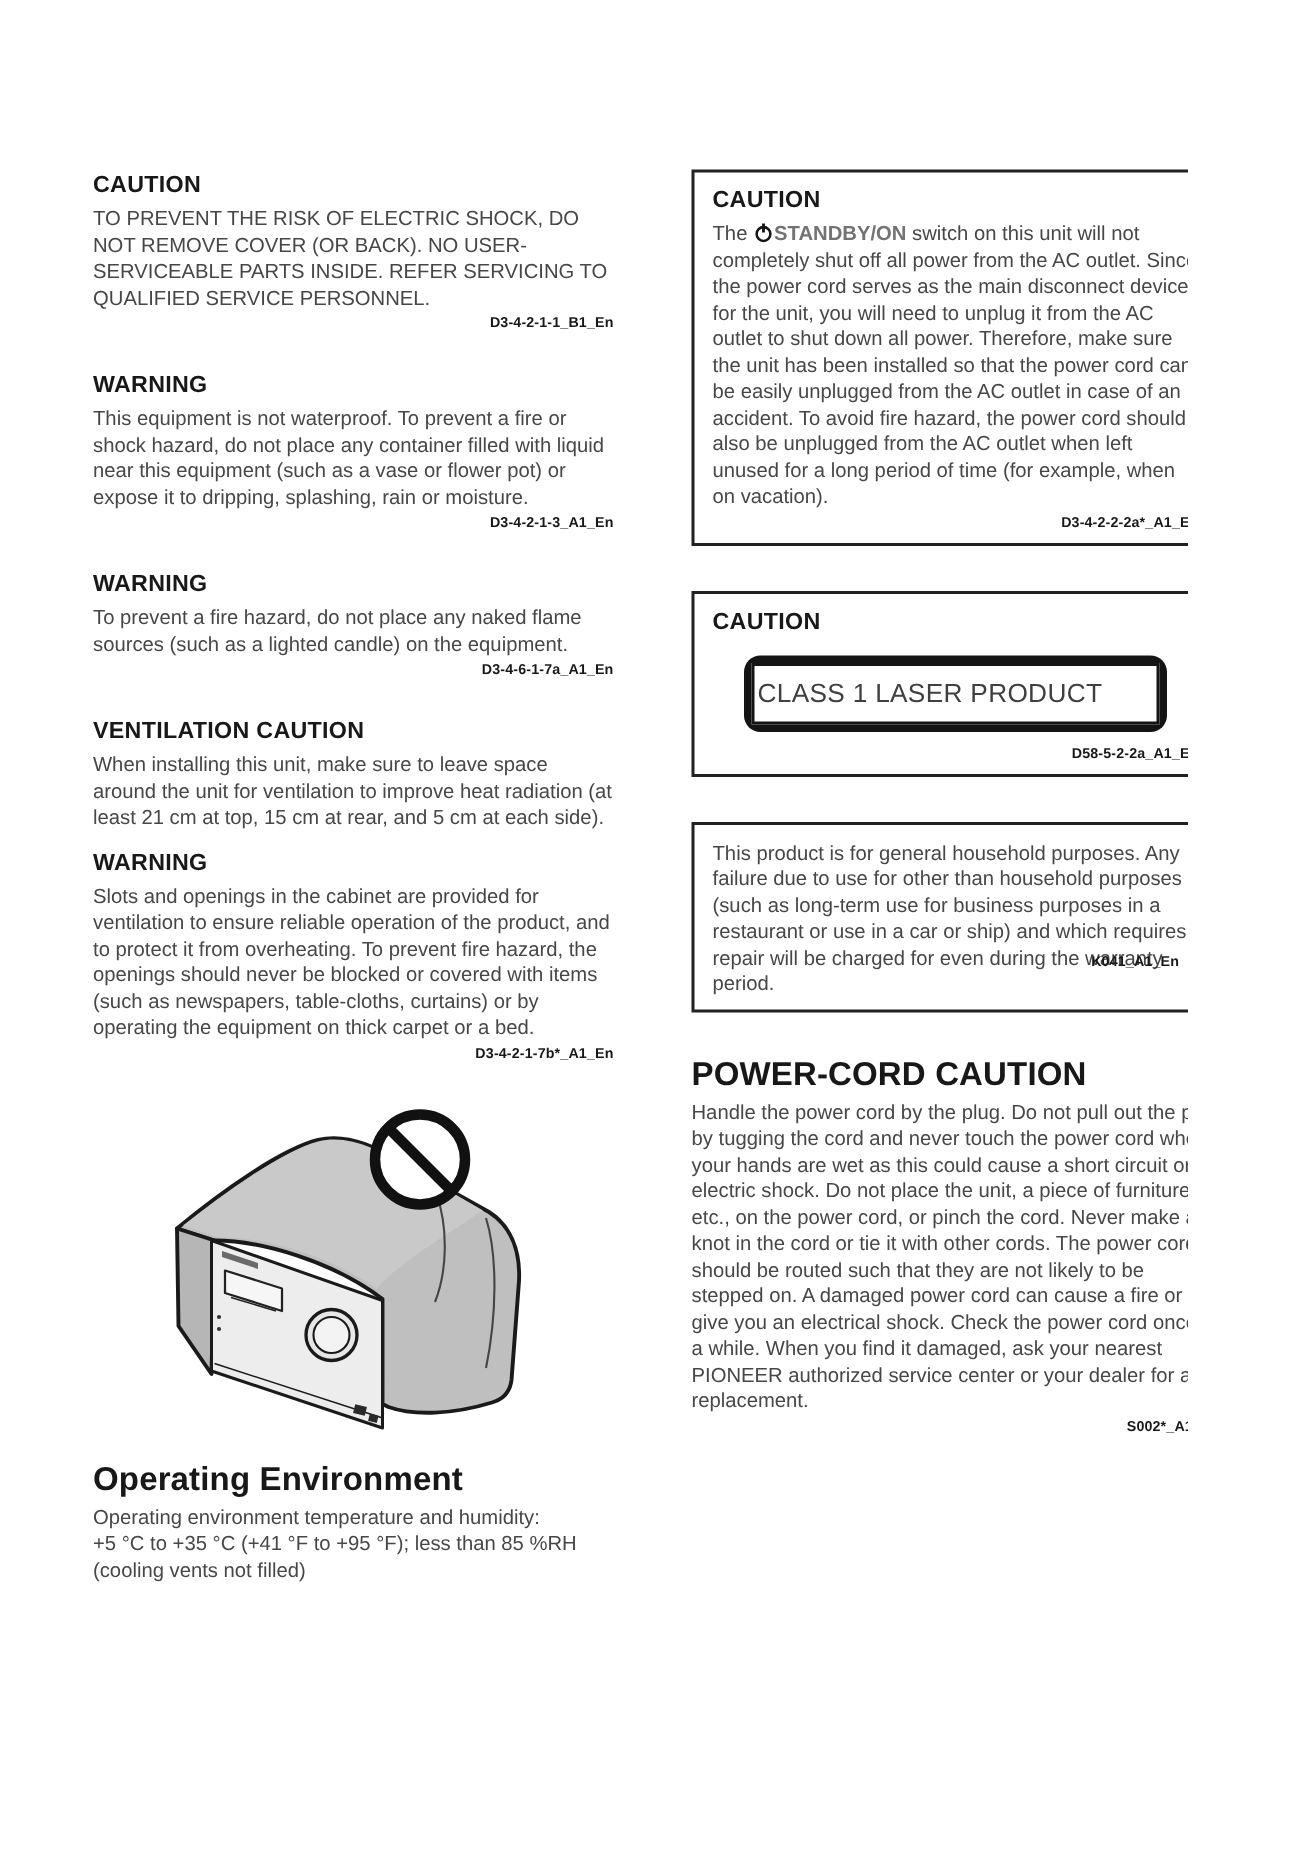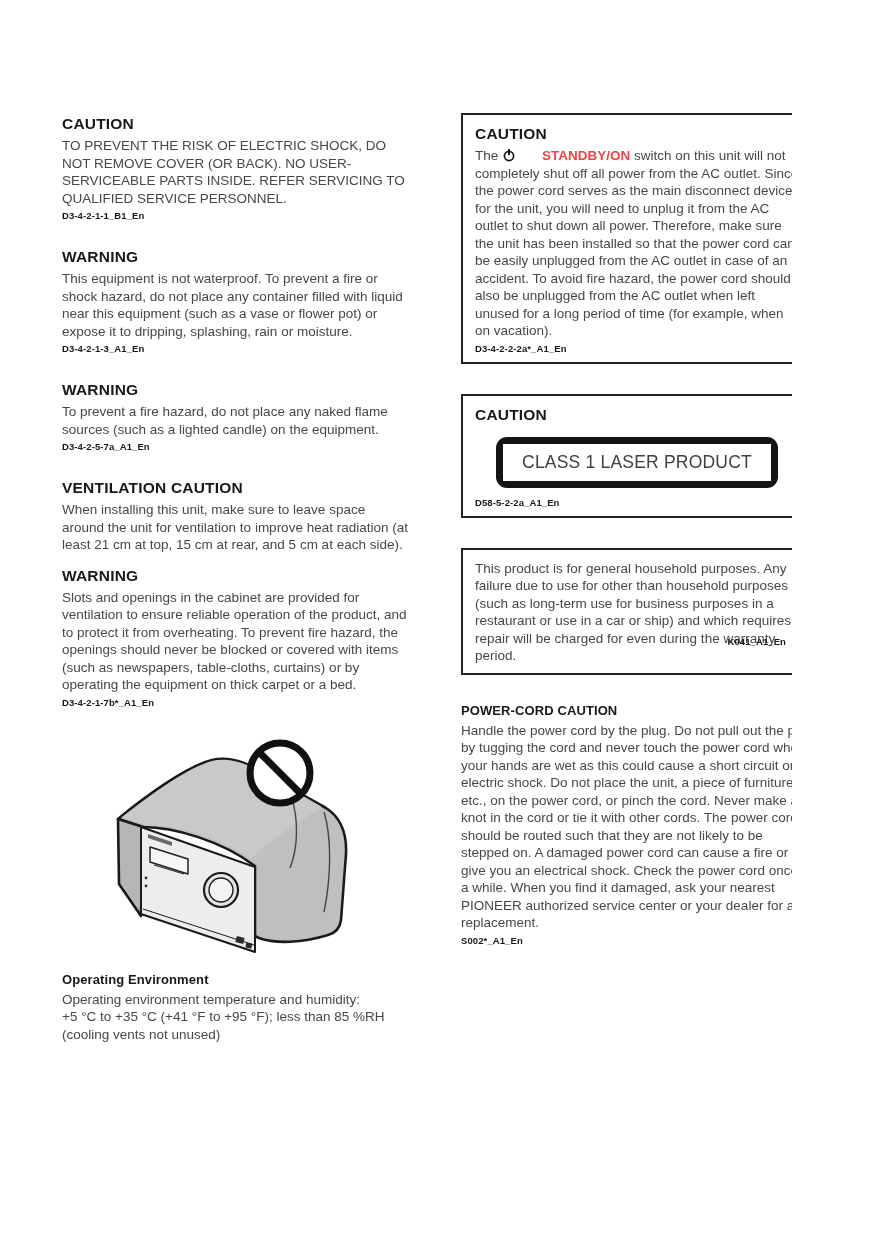--- a/index.html
+++ b/index.html
@@ -32,7 +32,7 @@
     border:2px solid #222222; padding:10px 12px 8px 12px; margin-bottom:30px;
     background:#ffffff;
   }
-  .bold-inline { font-weight:bold; color:#ef4444;margin-left:26px; }
+  .bold-inline { font-weight:bold; color:#737373; }
   .power-icon-svg { vertical-align:-2px; margin:0 1px 0 1px; }
 
   .laser-label {

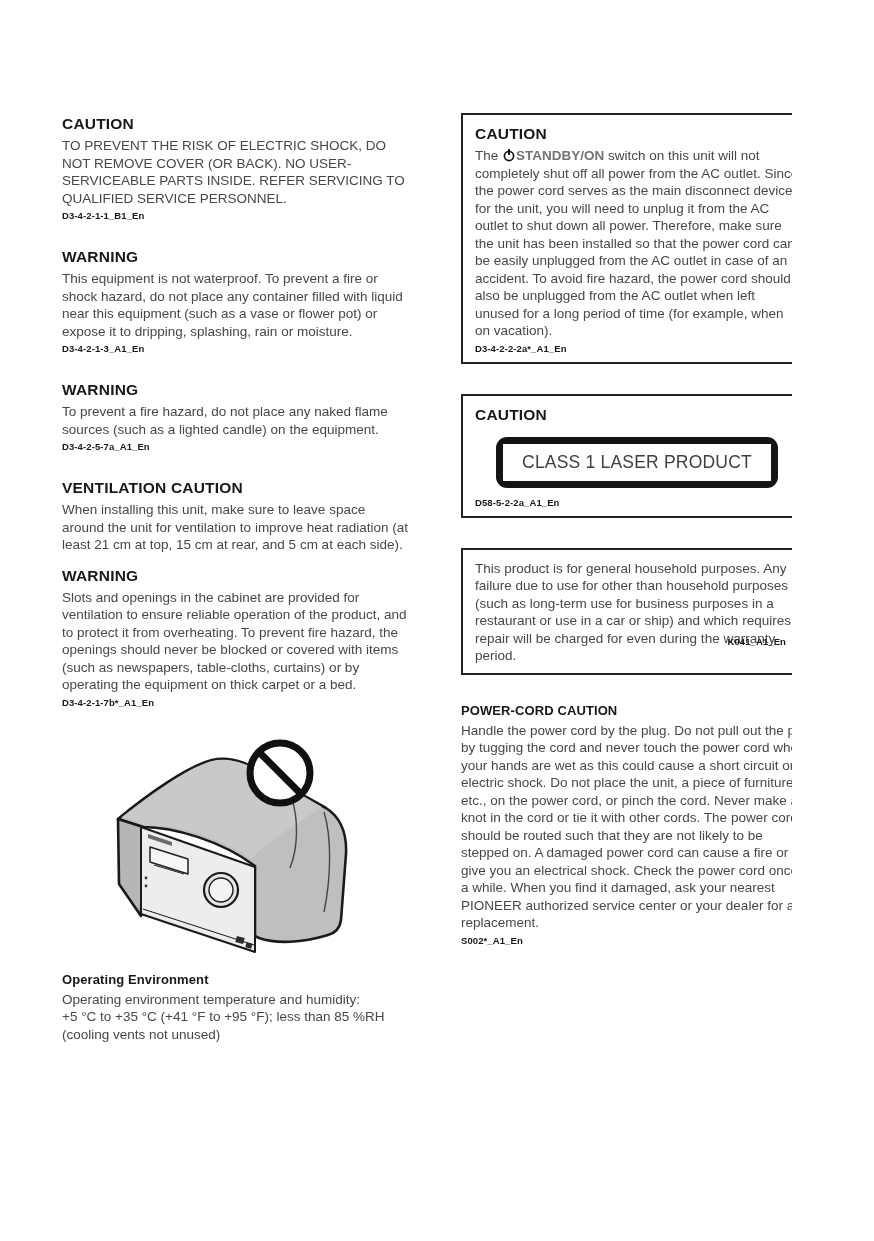--- a/index.html
+++ b/index.html
@@ -23,7 +23,7 @@
   .body { font-size:13.5px; line-height:17.5px; margin:0; }
   .code {
     font-size:9.5px; font-weight:bold; color:#181818;
-    margin-top:3px; letter-spacing:0.1px;
+    text-align:right; margin-top:3px; letter-spacing:0.1px;
   }
   .rel { position:relative; }
   .code-abs { position:absolute; right:0; bottom:1px; margin:13px; }

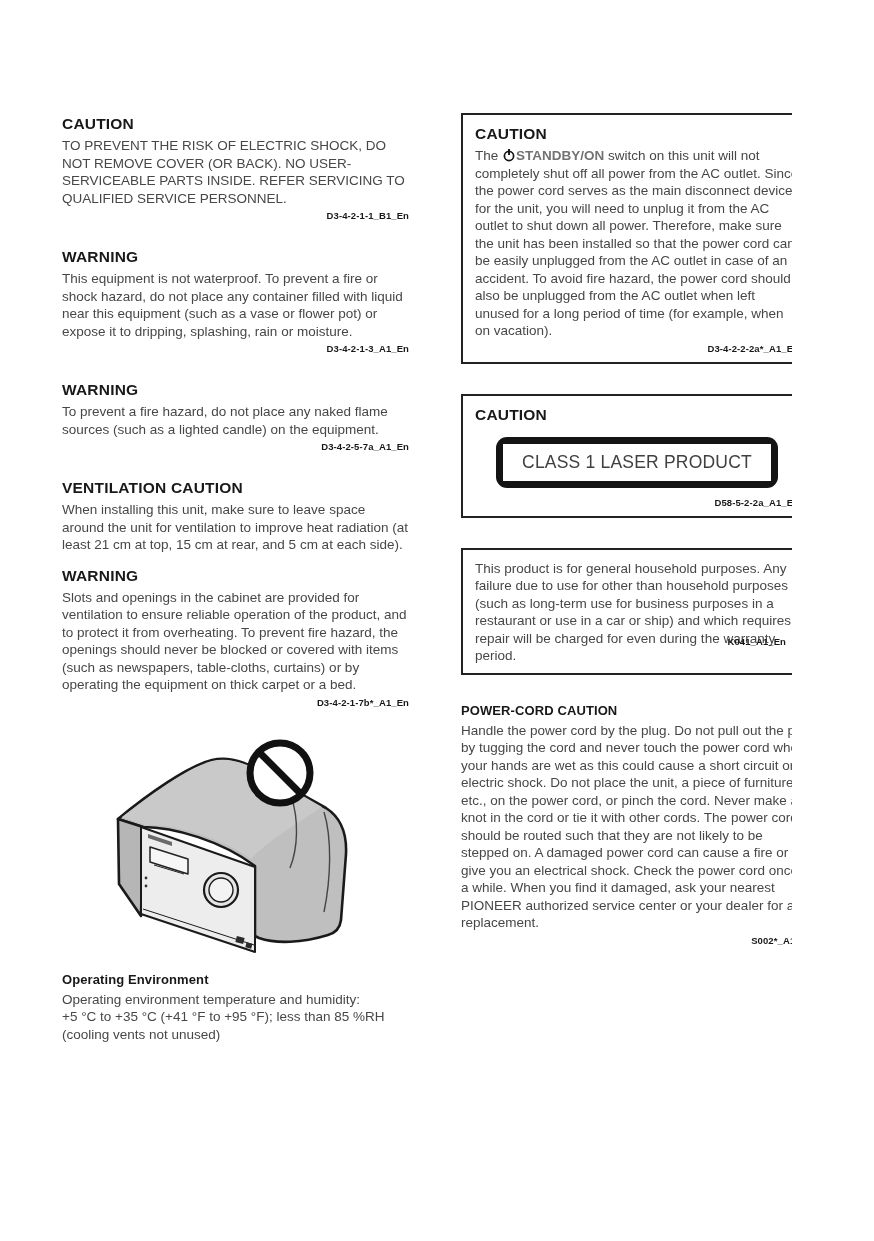--- a/index.html
+++ b/index.html
@@ -69,7 +69,7 @@
     <section class="sec">
       <h2 class="hd">WARNING</h2>
       <p class="body">To prevent a fire hazard, do not place any naked flame sources (such as a lighted candle) on the equipment.</p>
-      <div class="code">D3-4-2-5-7a_A1_En</div>
+      <div class="code">D3-4-6-1-7a_A1_En</div>
     </section>
 
     <section class="sec tight">

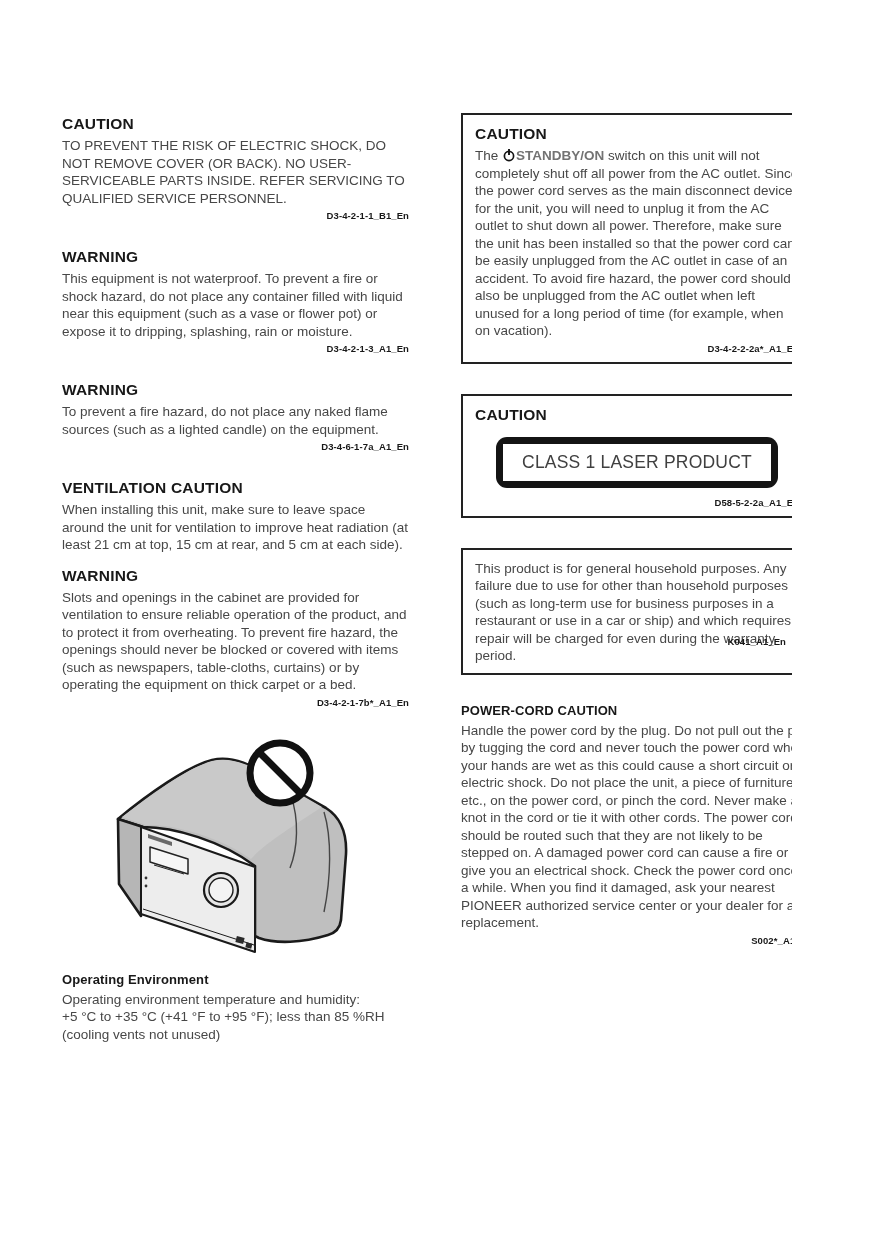--- a/index.html
+++ b/index.html
@@ -40,7 +40,7 @@
     width:272px; margin:13px auto 9px auto;
   }
   .laser-label-inner {
-    background:#ffffff; border:2px solid #141414; text-align:center;
+    background:#ffffff; border:2px solid #141414; 
     font-size:17.5px; color:#404040; padding:8px 2px; letter-spacing:0.2px;
     white-space:nowrap;
   }

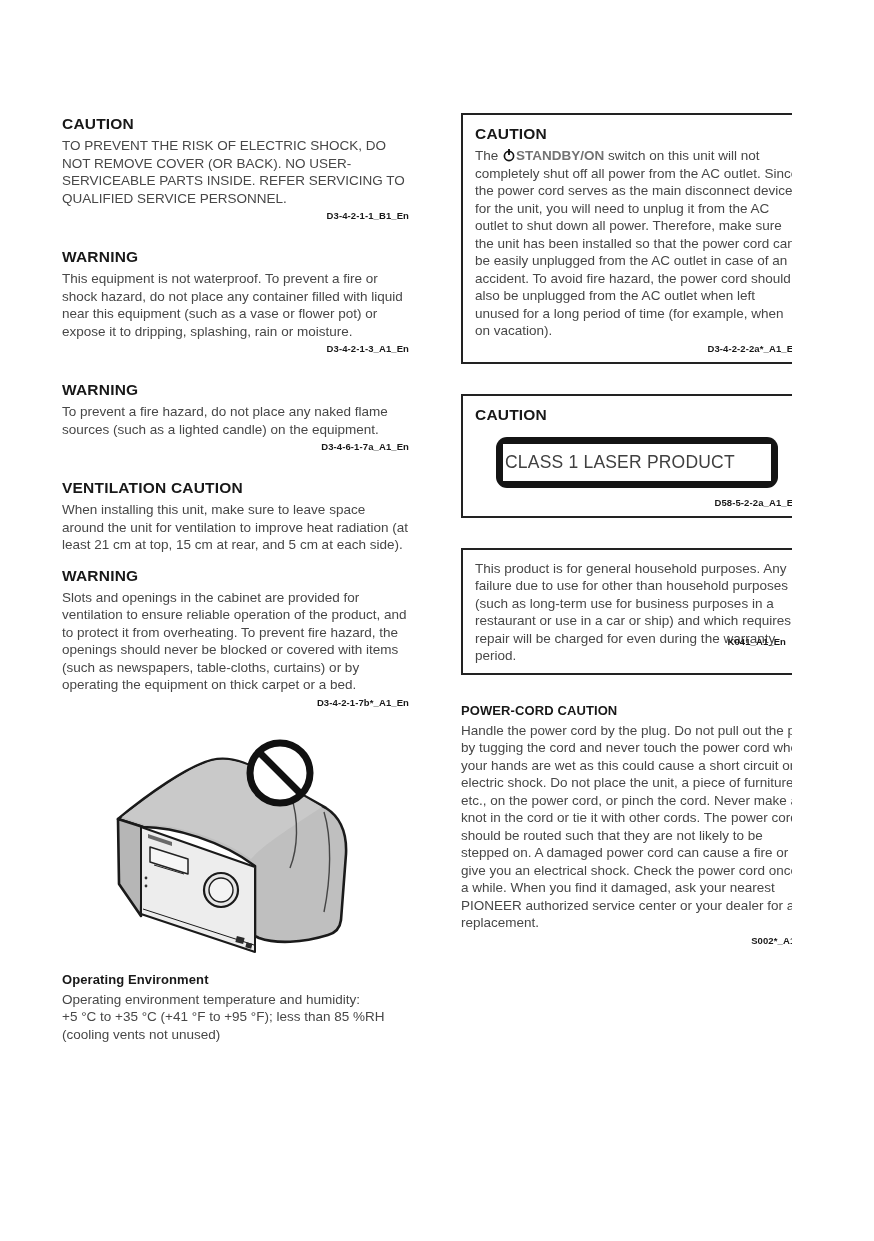--- a/index.html
+++ b/index.html
@@ -17,7 +17,7 @@
     margin:0 0 4px 0; letter-spacing:0.2px;
   }
   .hd-mixed {
-    font-size:13px; font-weight:bold; color:#181818;
+    font-size:22px; font-weight:bold; color:#181818;
     margin:0 0 4px 0; letter-spacing:0.1px;
   }
   .body { font-size:13.5px; line-height:17.5px; margin:0; }

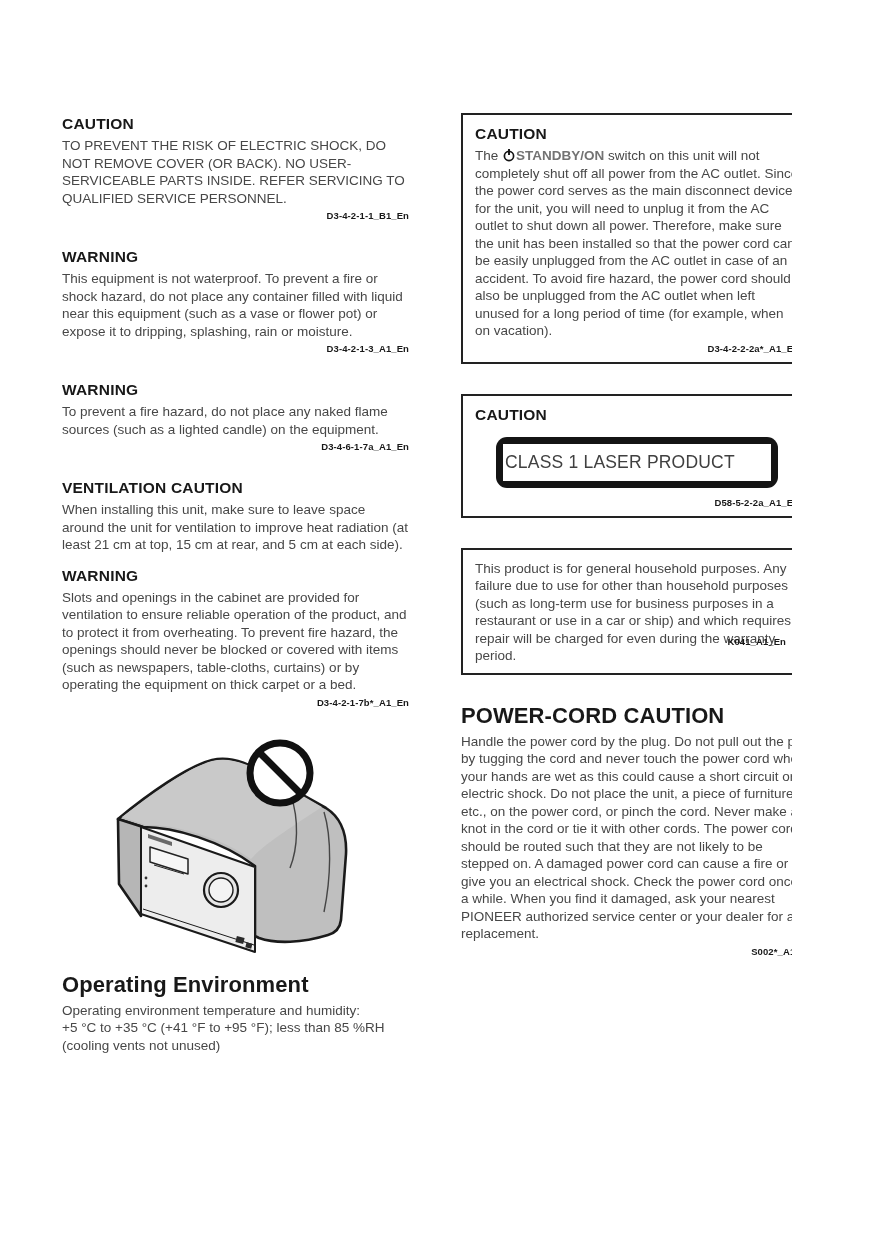--- a/index.html
+++ b/index.html
@@ -133,7 +133,7 @@
       <h2 class="hd-mixed">Operating Environment</h2>
       <div class="body">Operating environment temperature and humidity:</div>
       <div class="body">+5 °C to +35 °C (+41 °F to +95 °F); less than 85 %RH</div>
-      <div class="body">(cooling vents not unused)</div>
+      <div class="body">(cooling vents not filled)</div>
     </section>
 
   </div>

